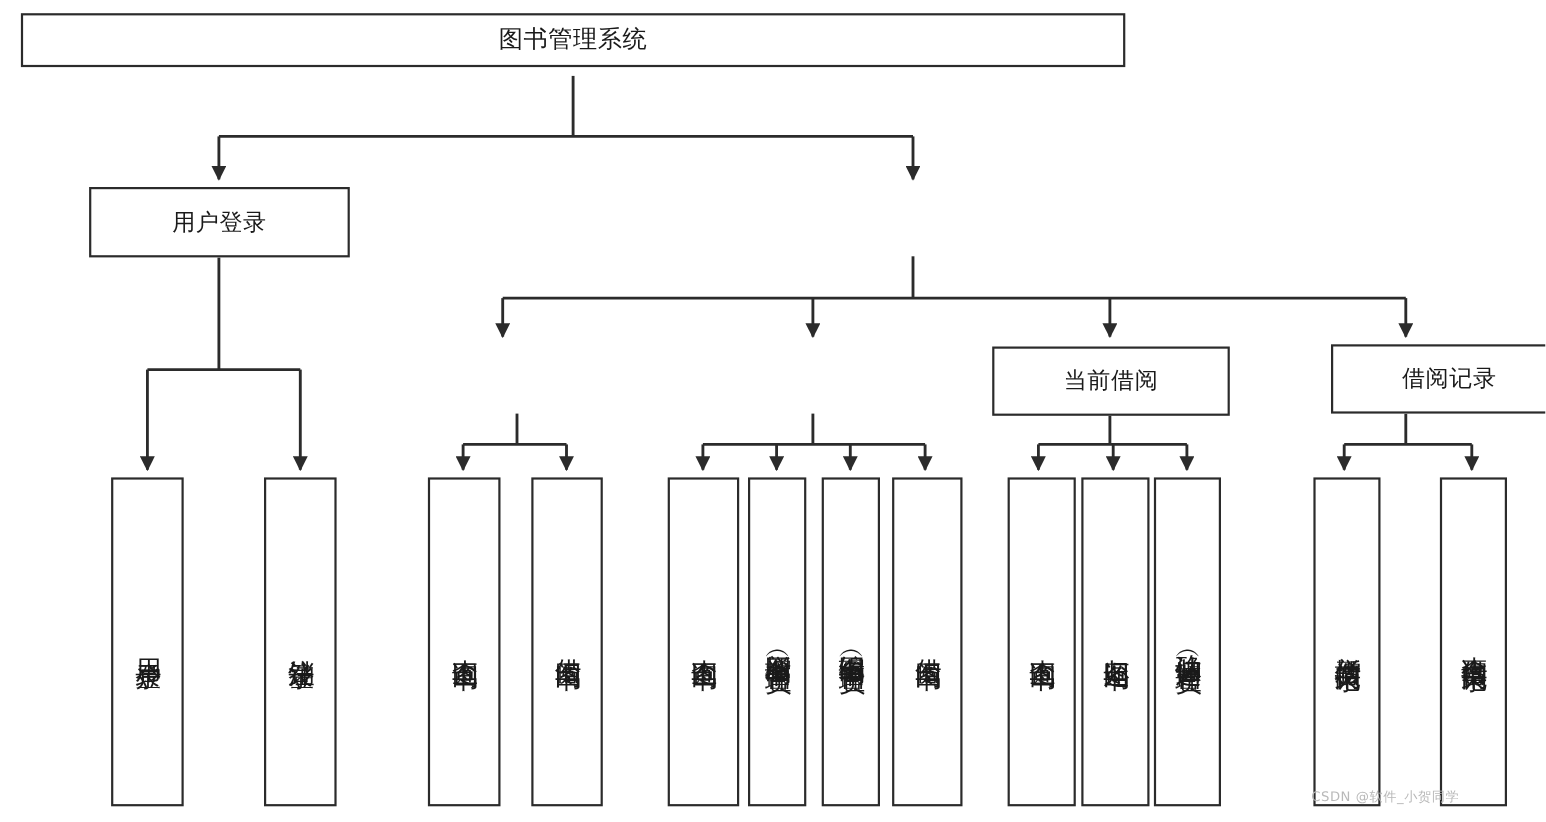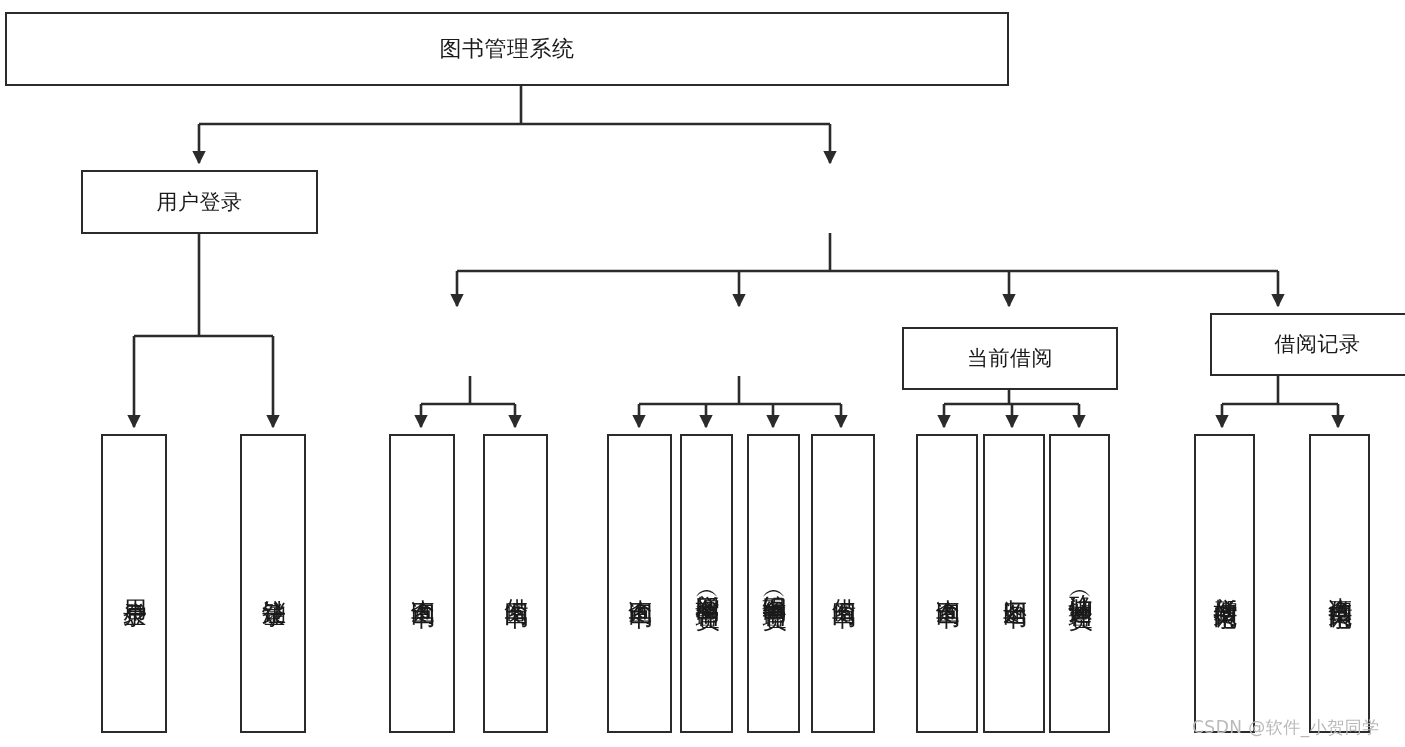--- a/index.html
+++ b/index.html
@@ -127,7 +127,7 @@
     </g>
   </svg>
 
-  <div class="node horiz root" style="left:5px; top:12px; width:1004px; height:74px;">
+  <div class="node horiz root" style="left:19px; top:12px; width:1004px; height:49px;">
     <span class="label">图书管理系统</span>
   </div>
 

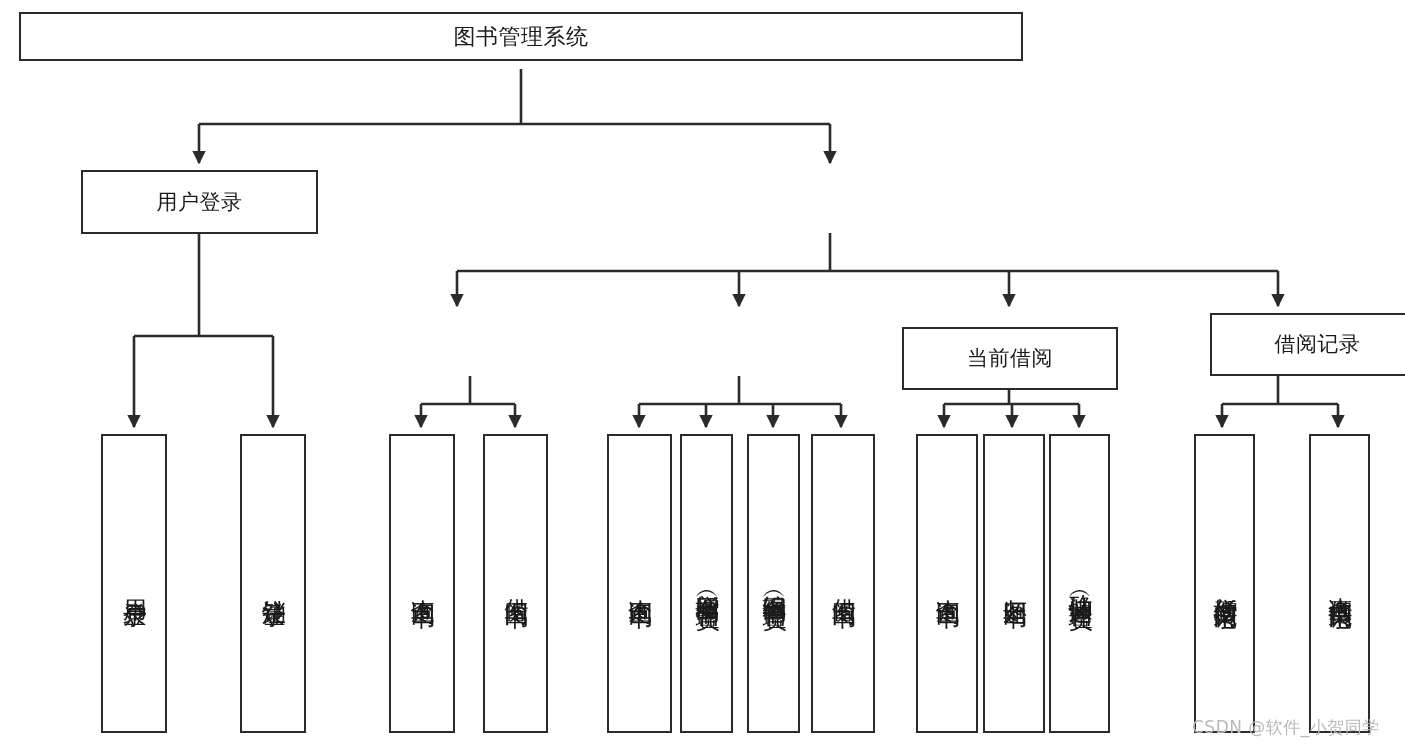--- a/index.html
+++ b/index.html
@@ -135,7 +135,7 @@
     <span class="label">用户登录</span>
   </div>
 
-  <div class="node horiz" style="left:902px; top:327px; width:216px; height:63px;">
+  <div class="node horiz" style="left:902px; top:315px; width:216px; height:63px;">
     <span class="label">当前借阅</span>
   </div>
   <div class="node horiz" style="left:1172px; top:313px; width:215px; height:63px;margin-left:38px;">

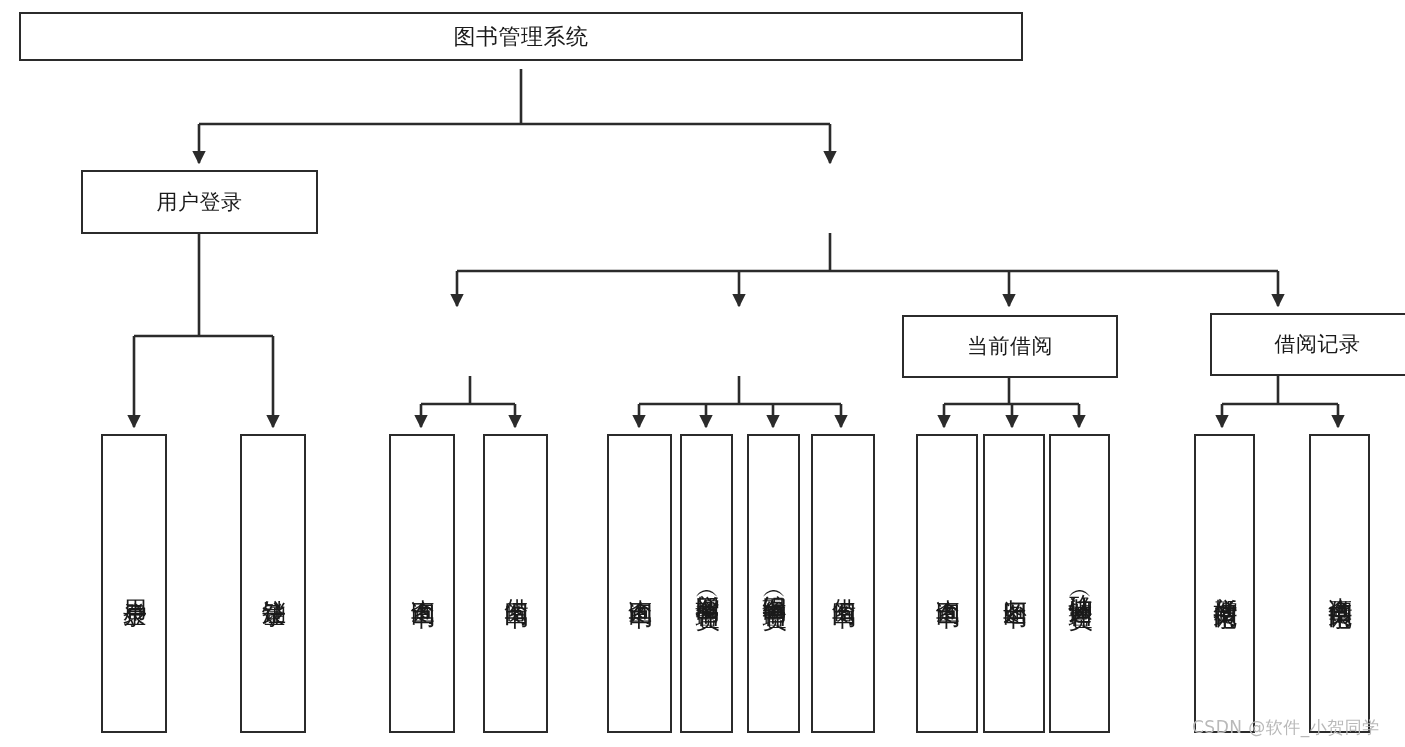--- a/index.html
+++ b/index.html
@@ -65,7 +65,7 @@
   }
   .watermark {
     position: absolute;
-    font-size: 17px;
+    font-size: 12px;
     color: #b9b9b9;
     white-space: nowrap;
     letter-spacing: 0.5px;

